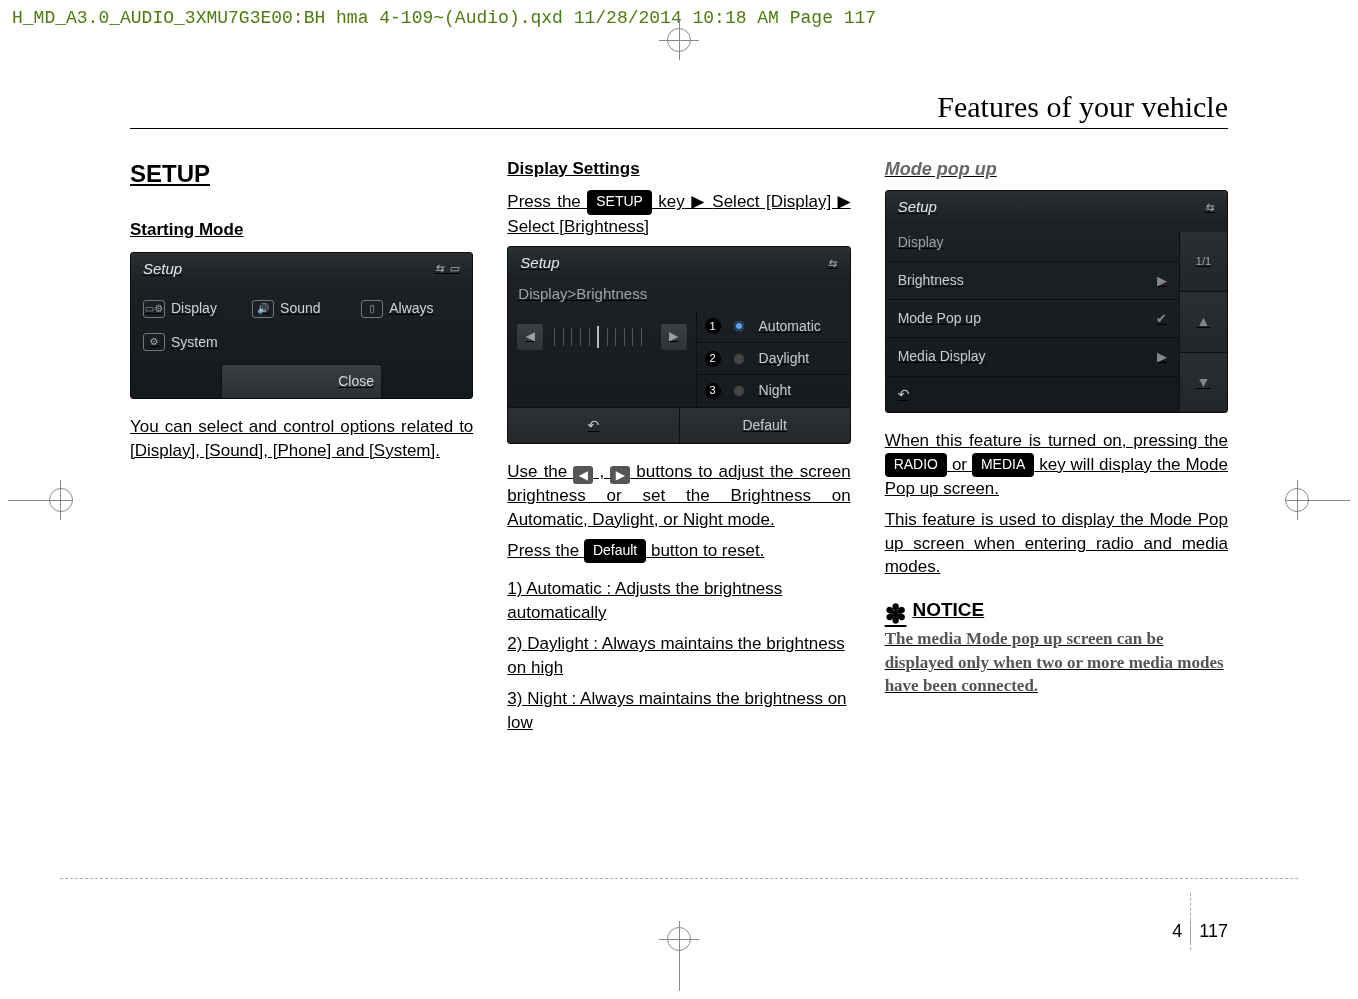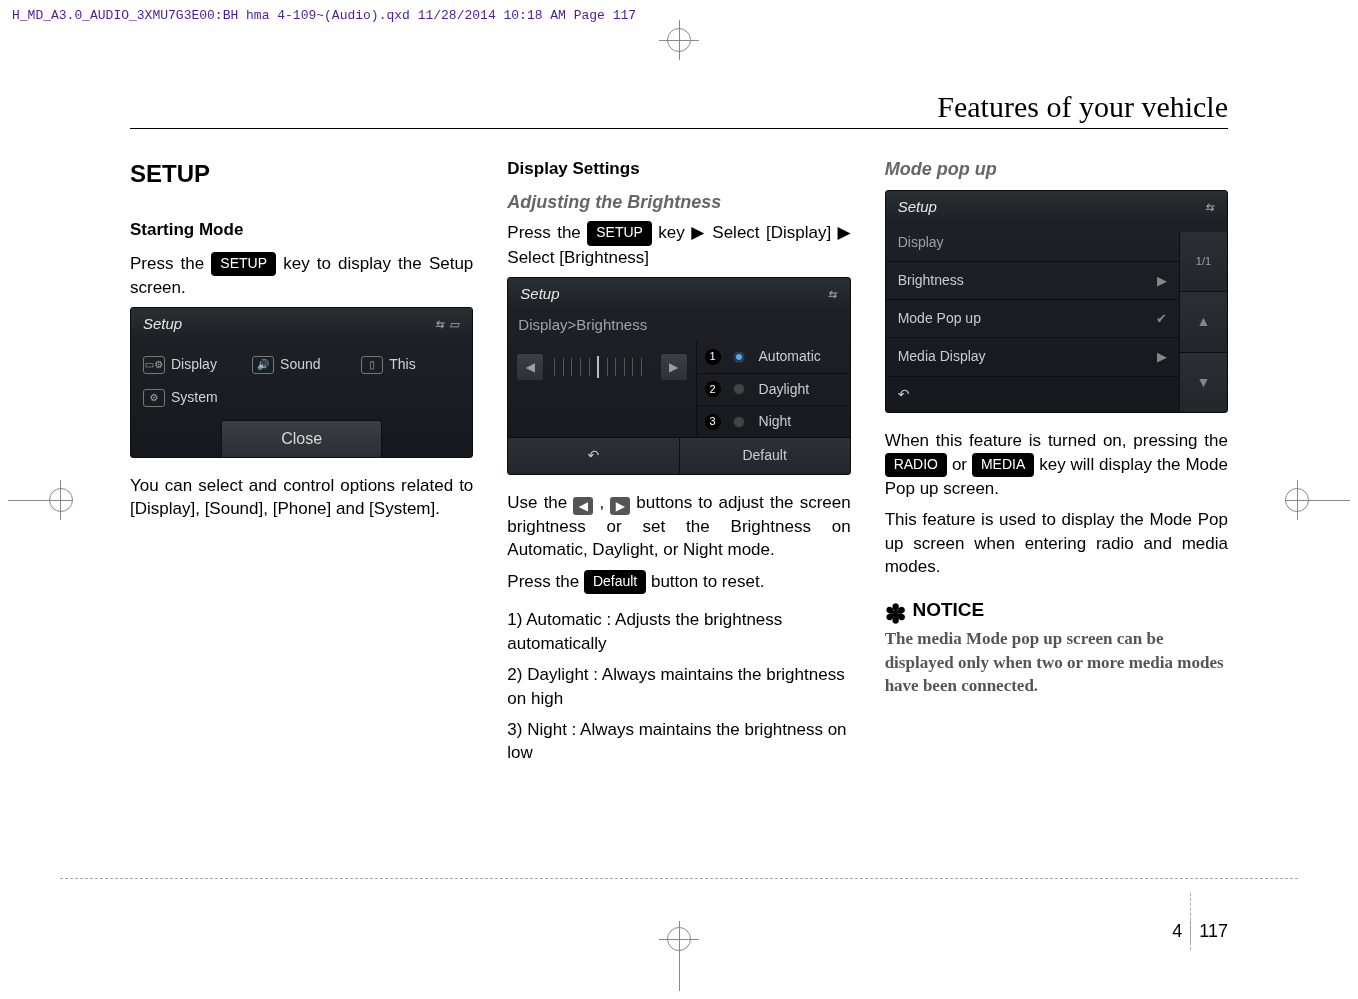--- a/index.html
+++ b/index.html
@@ -15,8 +15,8 @@
     position: absolute;
     top: 8px; left: 12px;
     font-family: "Courier New", monospace;
-    font-size: 13px;
-    color: #4c1d95;
+    font-size: 18px;
+    color: #4d7c0f;
   }
   .top-crop {
     position: absolute;

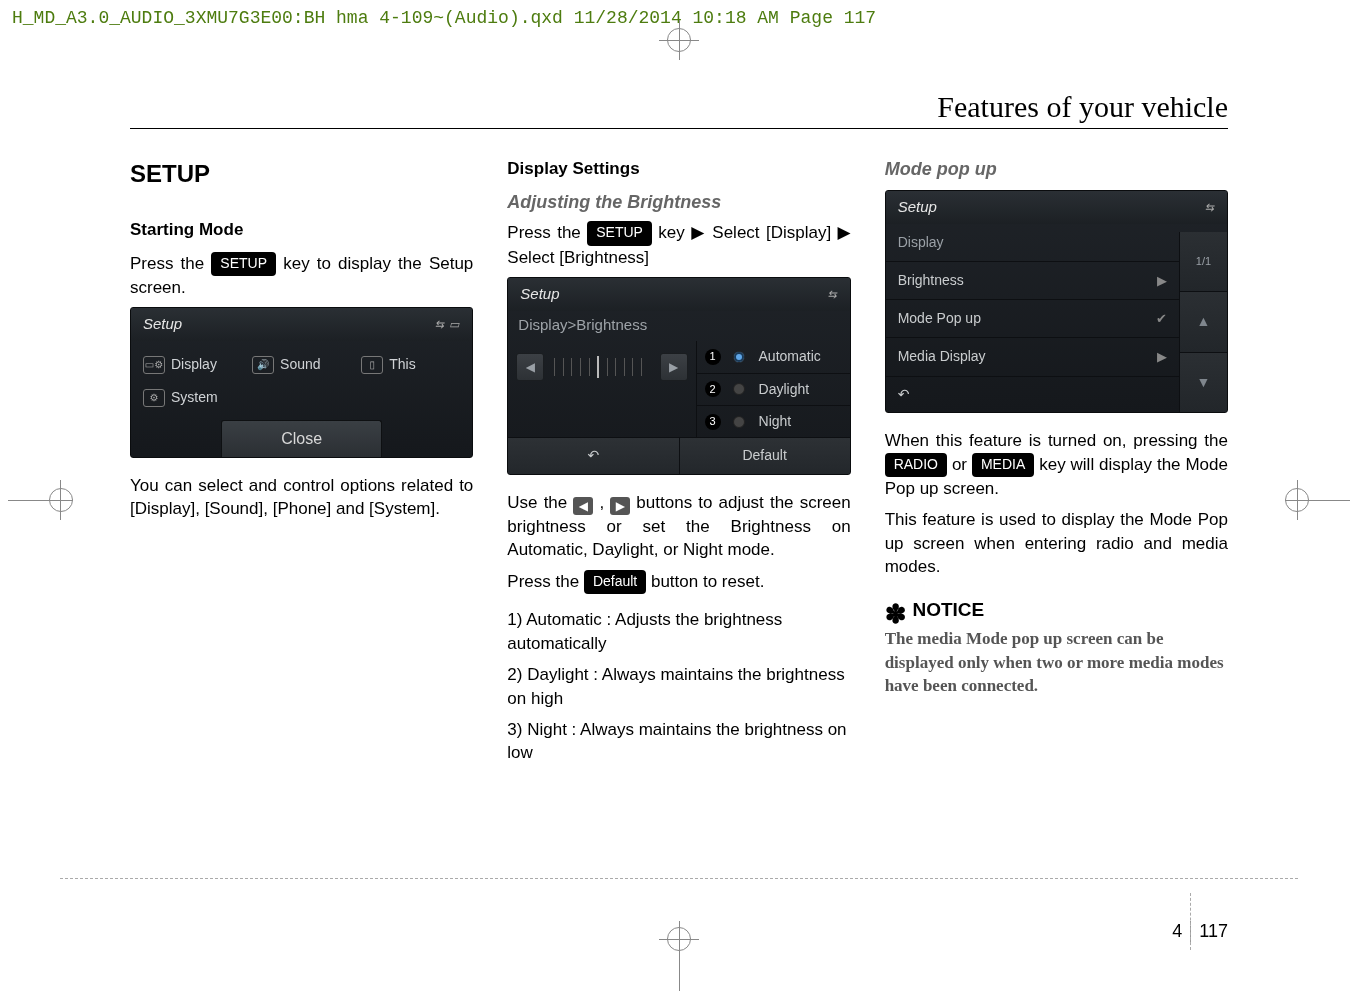--- a/index.html
+++ b/index.html
@@ -98,6 +98,7 @@
   .cols {
     display: flex;
     gap: 34px;
+    text-decoration: underline;
   }
   .col { flex: 1; font-size: 17px; line-height: 1.38; color:#000; }
 

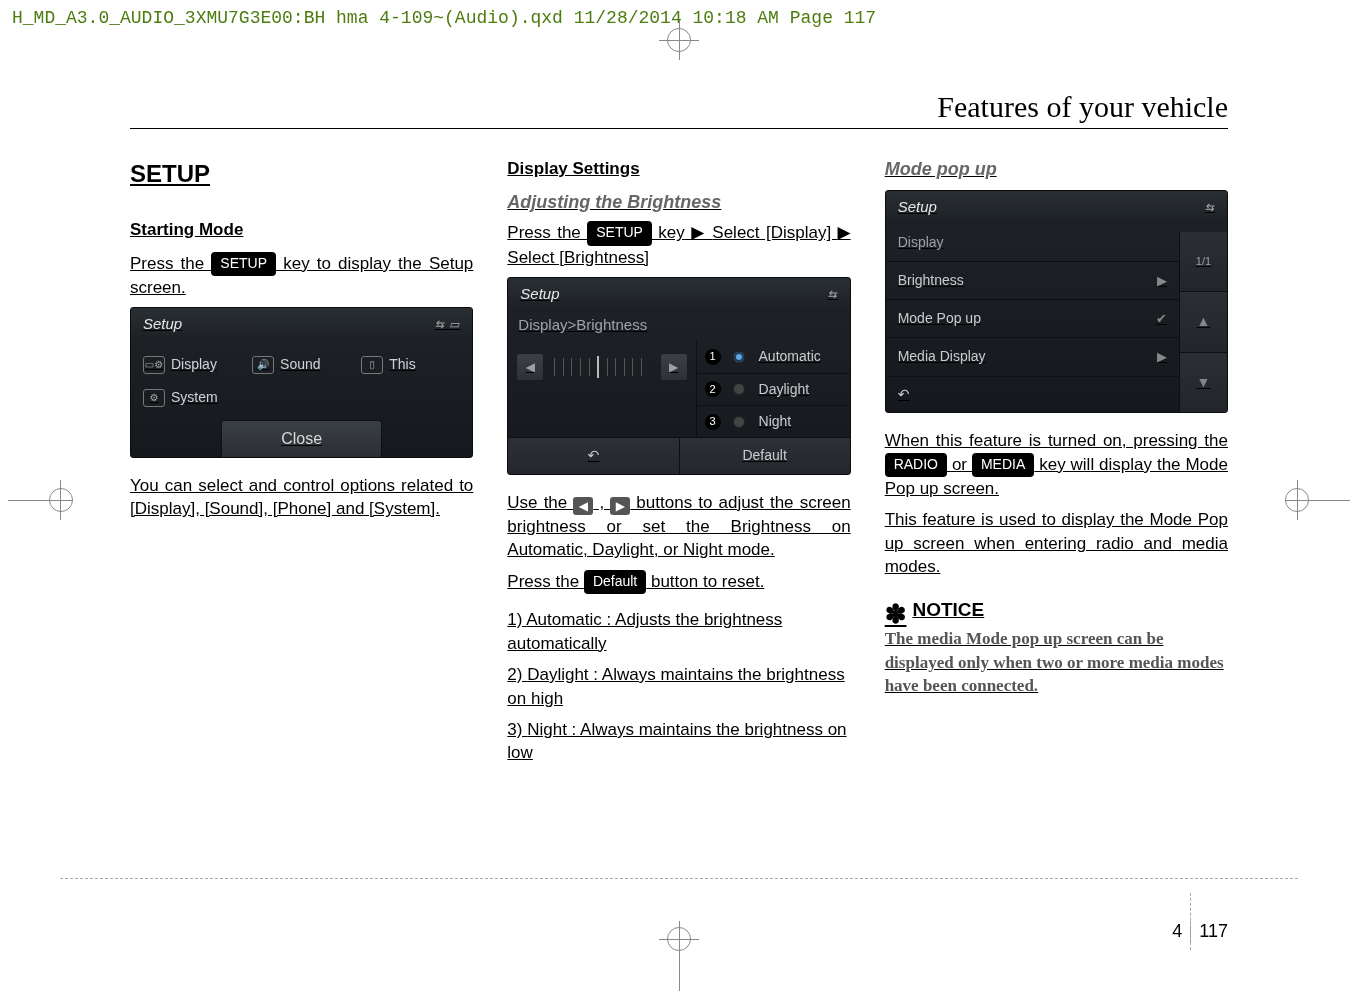--- a/index.html
+++ b/index.html
@@ -317,7 +317,6 @@
 
     <div class="col">
       <h3 class="sub" style="margin-top:0">Display Settings</h3>
-      <h4 class="sub2">Adjusting the Brightness</h4>
       <p class="just">
         <span>Press the </span><span class="pill">SETUP</span><span> key</span><span> ▶ </span><span>Select [Display] </span><span>▶ </span><span>Select [Brightness]</span>
       </p>

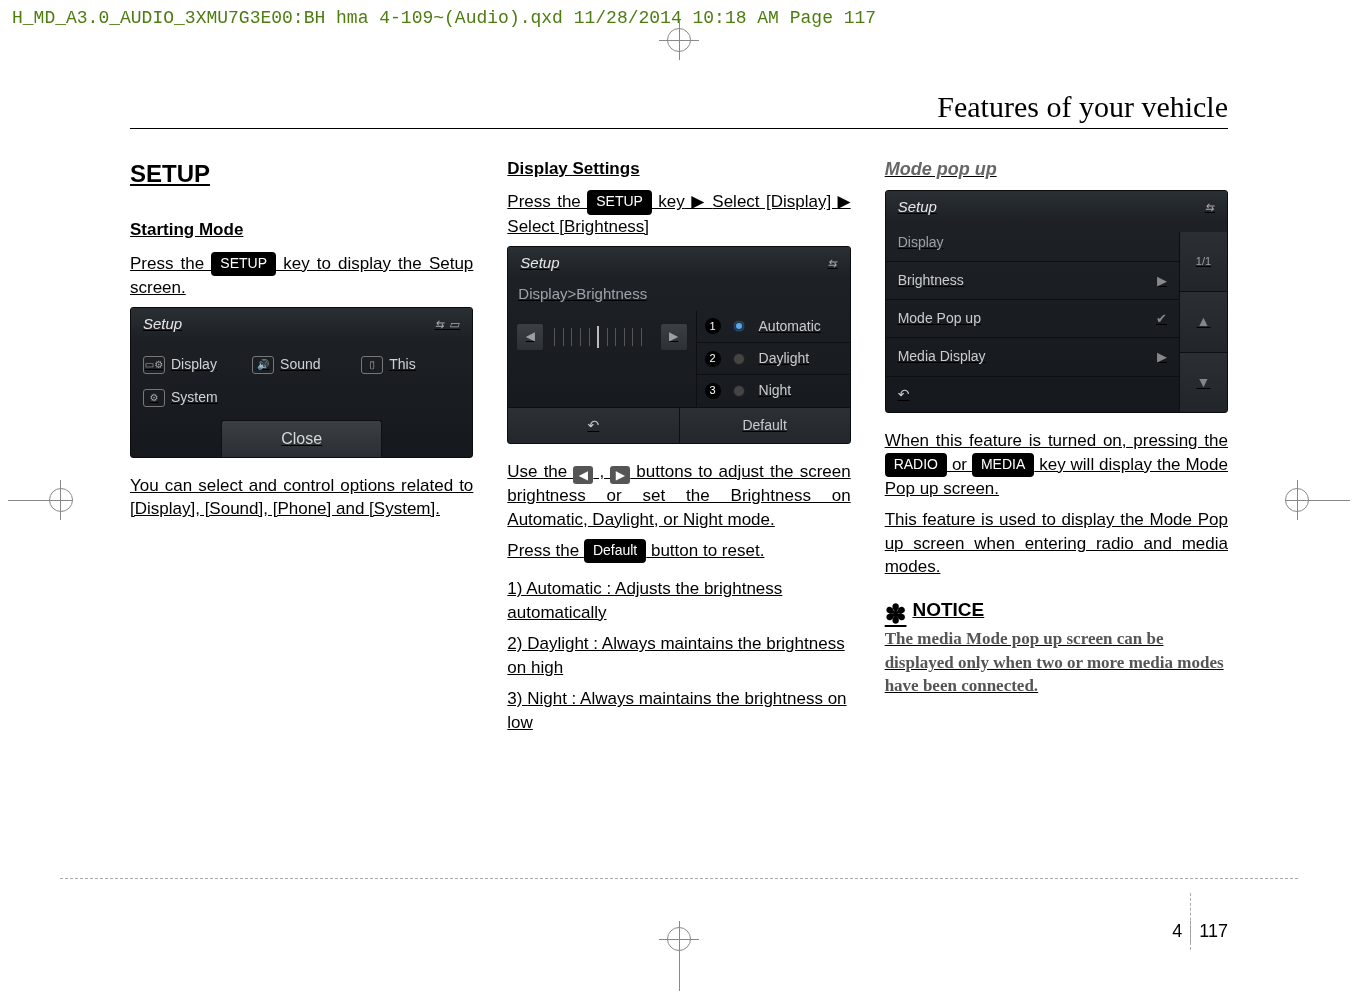--- a/index.html
+++ b/index.html
@@ -280,9 +280,6 @@
     <div class="col">
       <h2 class="main">SETUP</h2>
       <h3 class="sub">Starting Mode</h3>
-      <p class="just">
-        <span>Press the </span><span class="pill">SETUP</span><span> key to display the Setup screen.</span>
-      </p>
 
       <div class="screenshot">
         <div class="ss-title">

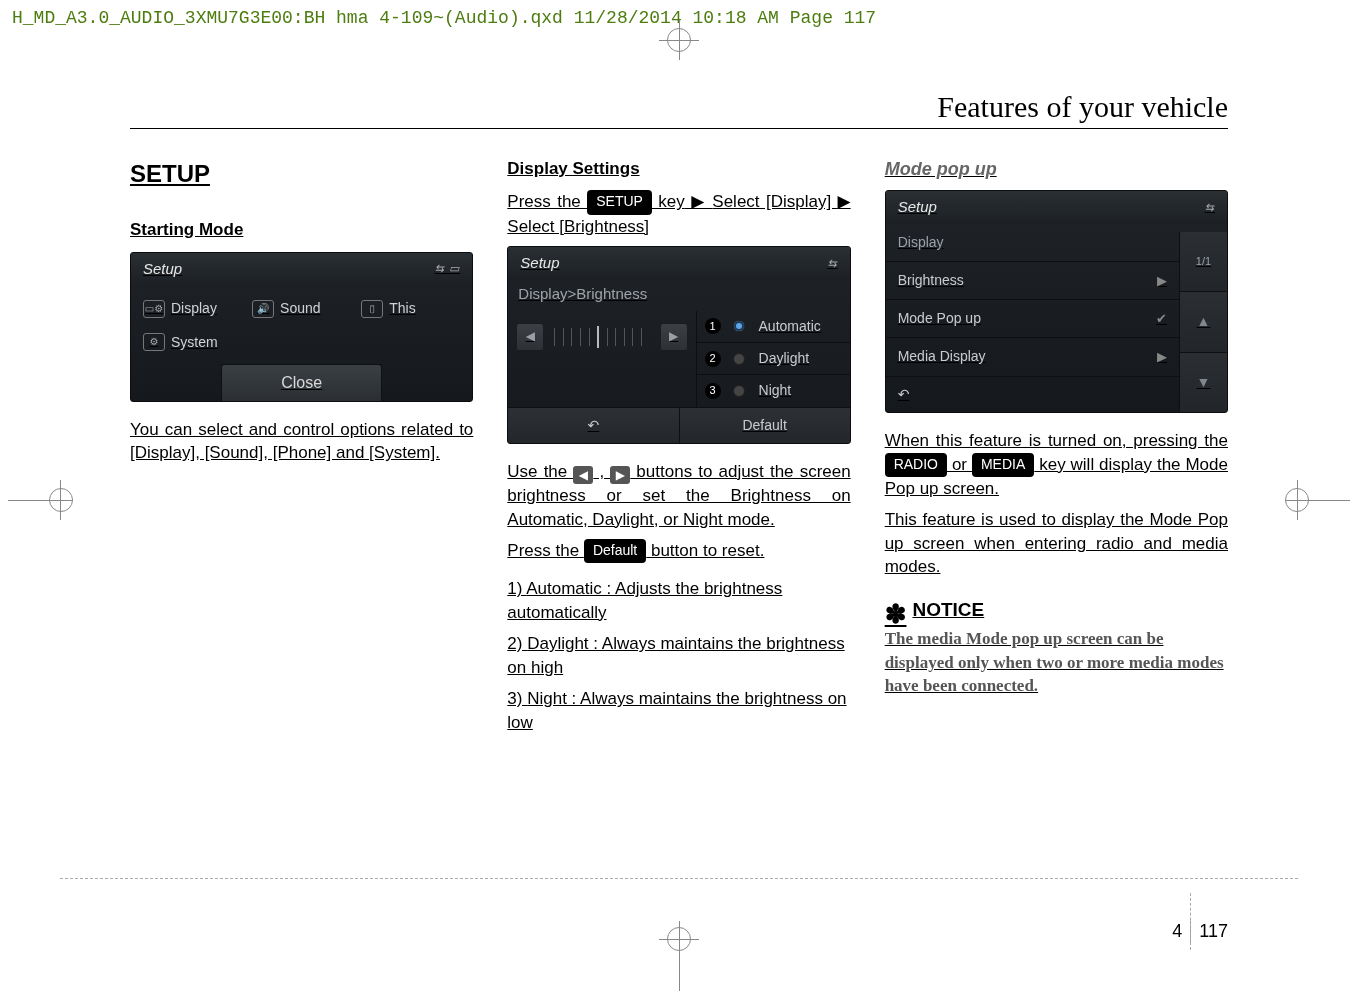--- a/index.html
+++ b/index.html
@@ -298,7 +298,7 @@
             </div>
             <div class="ss-tile">
               <span class="tic">▯</span>
-              <span>This</span>
+              <span>Always</span>
             </div>
             <div class="ss-tile">
               <span class="tic">⚙</span>

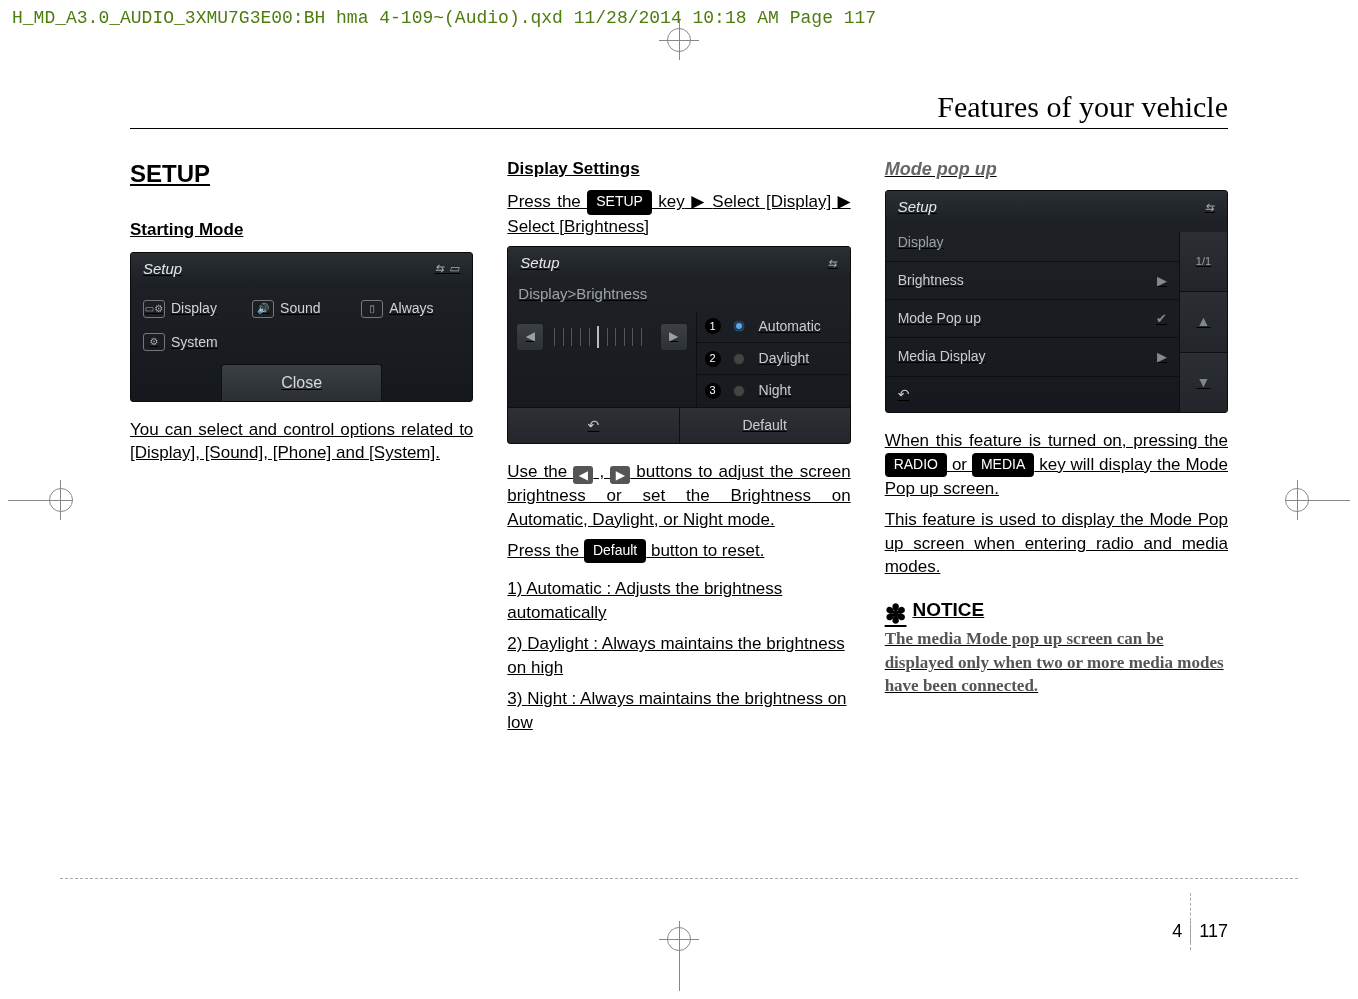--- a/index.html
+++ b/index.html
@@ -157,7 +157,7 @@
   .ss-tile .tic { width:22px; height:18px; border:1px solid #777; border-radius:3px; display:flex; align-items:center; justify-content:center; font-size:10px; color:#aaa; }
   .ss-close {
     background: linear-gradient(#3a3f44,#2b2f33);
-    text-align:center; padding:7px; font-size:16px; color:#d8d8d8;
+    text-align:right; padding:7px; font-size:14px; color:#d8d8d8;
     border-top:1px solid #0e1012;
     margin: 8px -10px -10px -10px;
     width: 50%; margin-left:auto; margin-right:auto;

